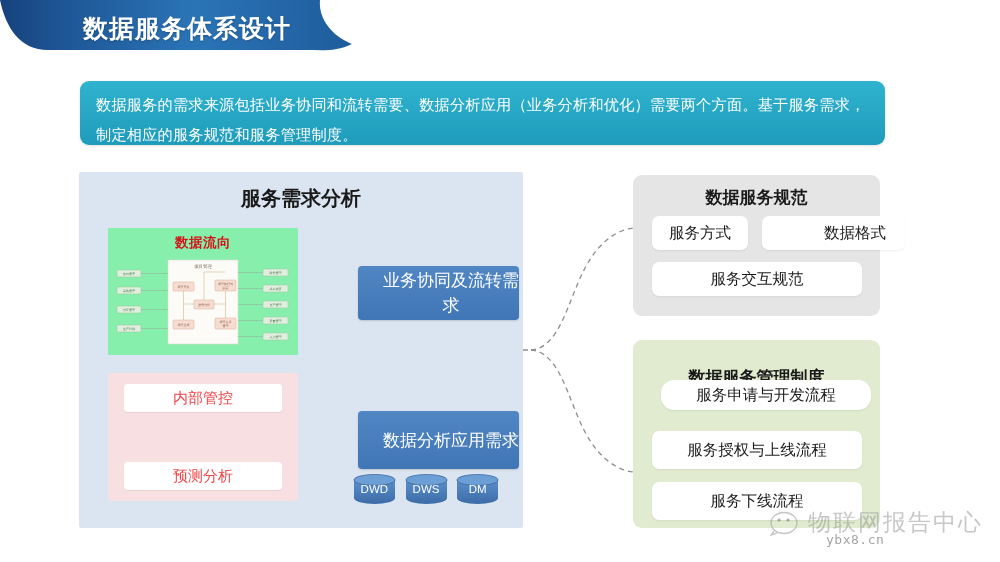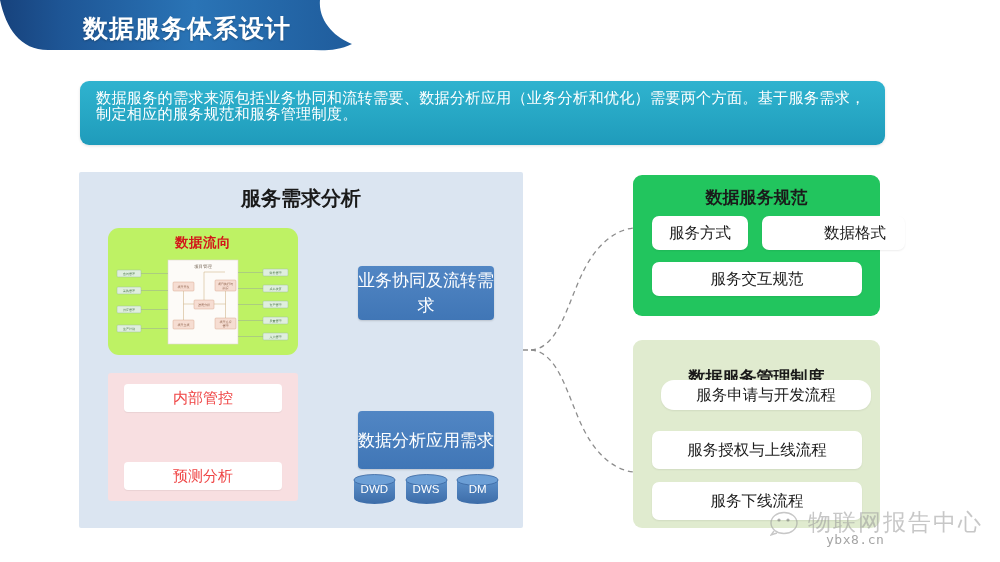--- a/index.html
+++ b/index.html
@@ -31,7 +31,7 @@
     box-shadow:0 1px 3px rgba(0,0,0,.12);
     box-sizing:border-box;
     padding:9px 16px 0 16px;
-    color:#ffffff;font-size:15.2px;line-height:16px;letter-spacing:.2px;
+    color:#ffffff;font-size:15.2px;line-height:30px;letter-spacing:.2px;
   }
 
   

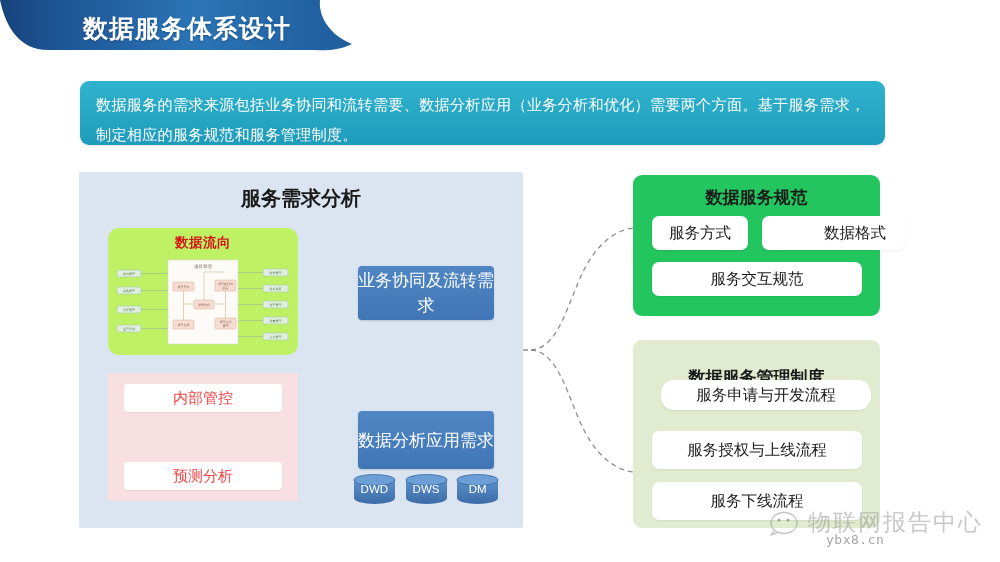--- a/index.html
+++ b/index.html
@@ -99,7 +99,7 @@
   
   .panel-purple{
     position:absolute;left:633px;top:175px;width:247px;height:141px;
-    background:#22c55e;border-radius:9px;
+    background:#e5e5e5;border-radius:9px;
   }
   .panel-green{
     position:absolute;left:633px;top:340px;width:247px;height:188px;

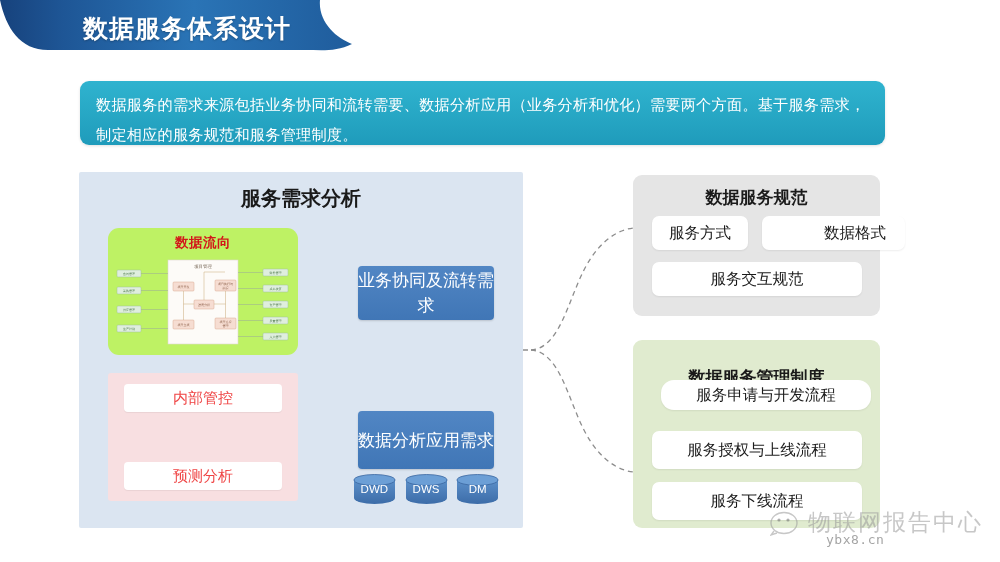--- a/index.html
+++ b/index.html
@@ -47,7 +47,7 @@
   
   .flow-card{
     position:absolute;left:108px;top:228px;width:190px;height:127px;
-    background:#bef264;border-radius:11px;
+    background:#86efac;border-radius:1px;
   }
   .flow-title{
     position:absolute;left:0;top:6px;width:190px;text-align:center;

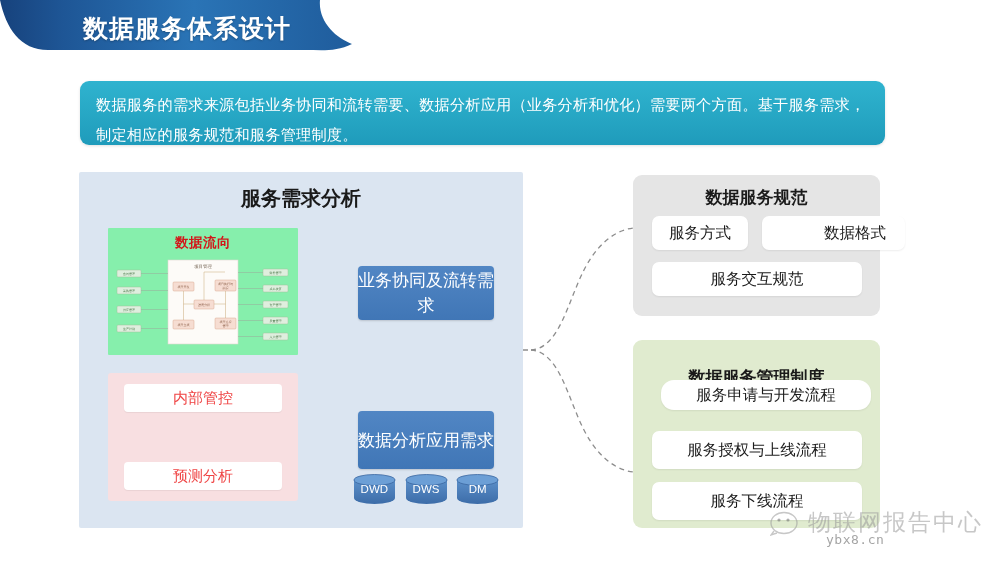--- a/index.html
+++ b/index.html
@@ -82,6 +82,7 @@
     display:flex;align-items:center;justify-content:center;
     font-size:17px;line-height:25px;
     box-shadow:0 1px 2px rgba(0,0,0,.15);
+    padding-left:25px;
   }
   .blue-box.b1{left:358px;top:266px;width:136px;height:54px;}
   .blue-box.b2{left:358px;top:411px;width:136px;height:58px;}

